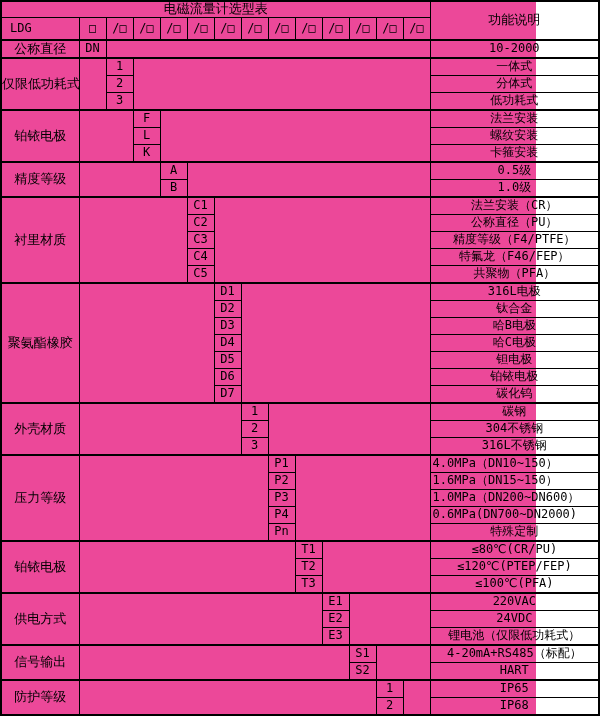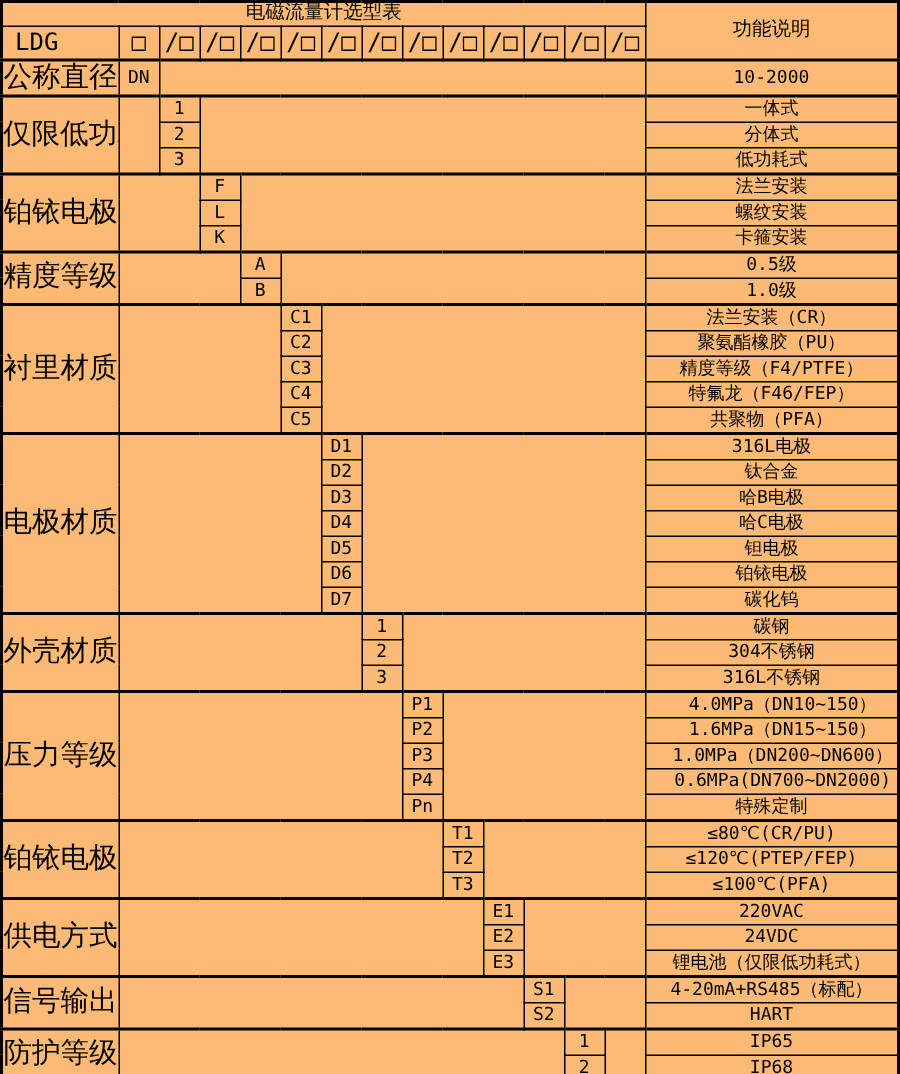--- a/index.html
+++ b/index.html
@@ -3,7 +3,7 @@
 <meta charset="utf-8">
 <style>
   html,body{margin:0;padding:0;background:#ffffff;}
-  .screen{width:600px;height:716px;background:#fdba74;box-sizing:border-box;}
+  .screen{width:536px;height:716px;background:#ec4899;box-sizing:border-box;}
   table.sel{
     border-collapse:collapse;
     table-layout:fixed;

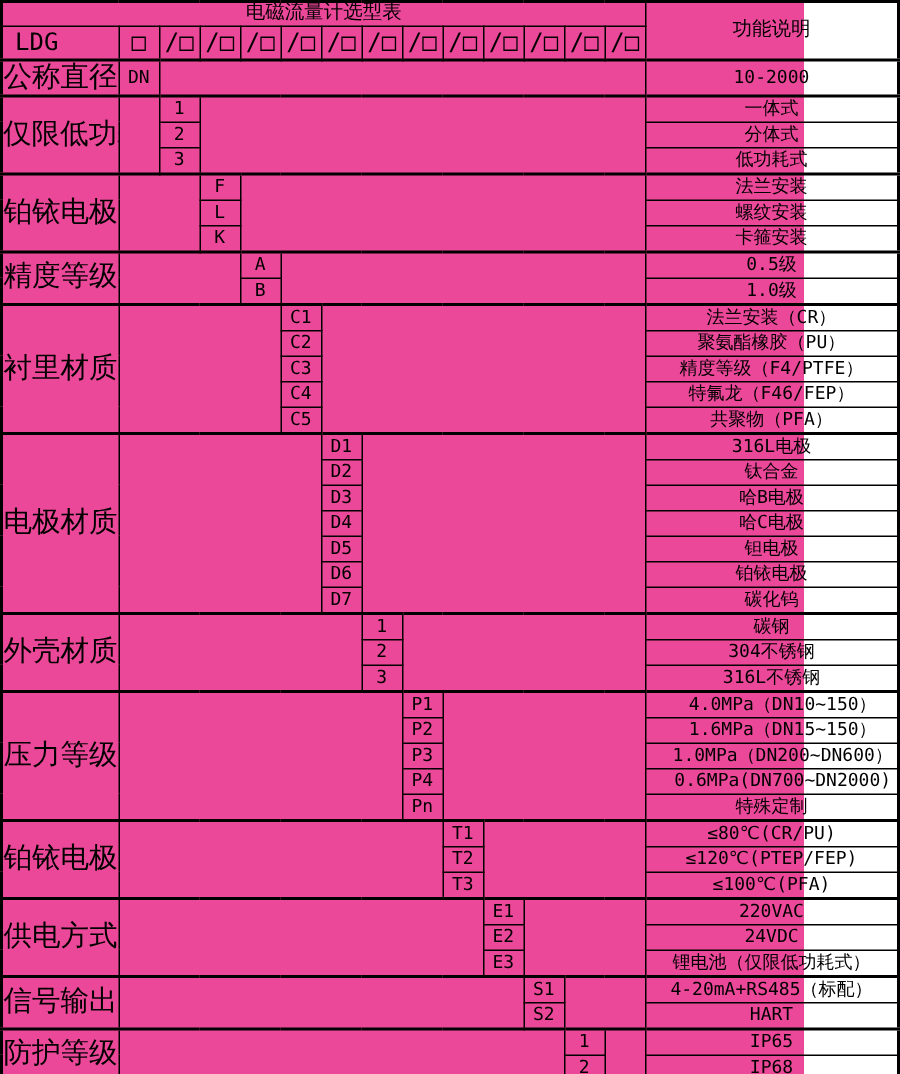--- a/index.html
+++ b/index.html
@@ -23,7 +23,7 @@
     white-space:nowrap;
   }
   tr.title-row td{height:15px;font-size:13px;}
-  tr.model-row td{height:21px;font-size:16px;}
+  tr.model-row td{height:21px;font-size:12px;}
   tr.data td{height:16px;}
   td.lbl{font-size:19px;}
   td.bt{border-top:2px solid #000;}

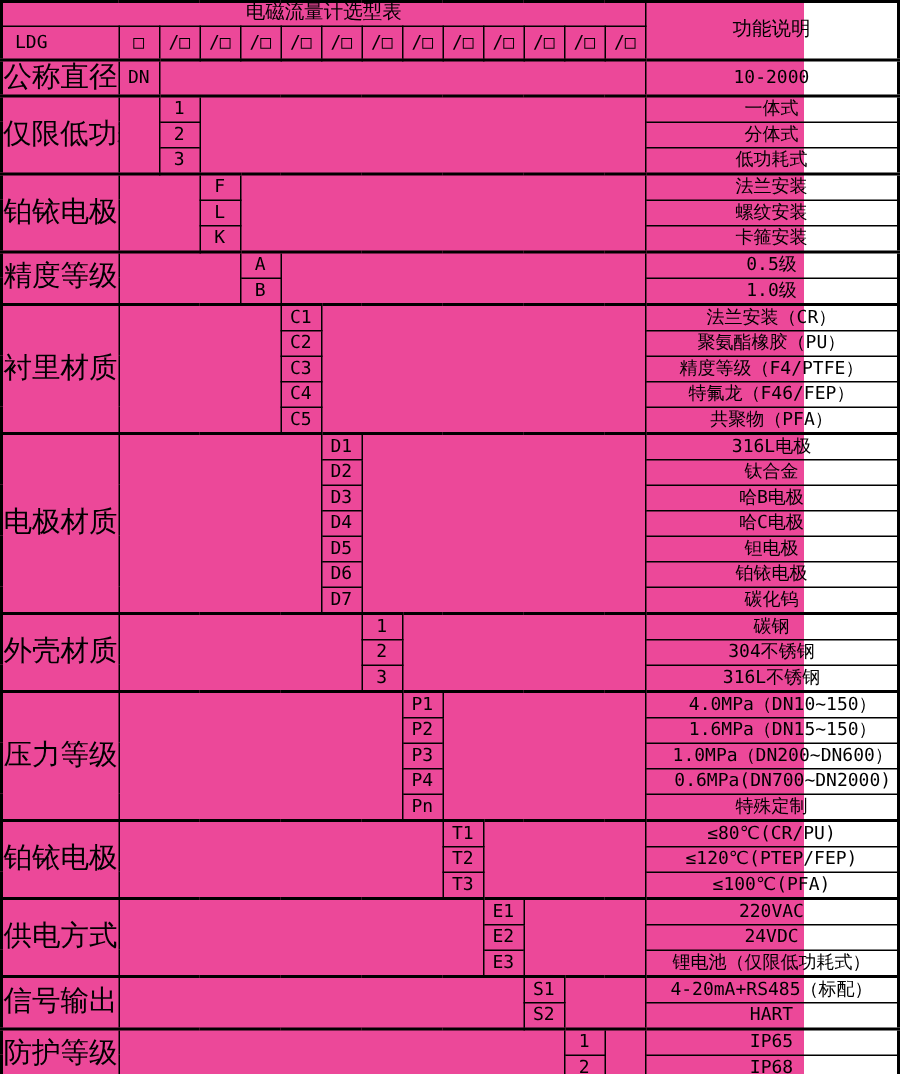--- a/index.html
+++ b/index.html
@@ -25,7 +25,7 @@
   tr.title-row td{height:15px;font-size:13px;}
   tr.model-row td{height:21px;font-size:12px;}
   tr.data td{height:16px;}
-  td.lbl{font-size:19px;}
+  td.lbl{font-size:13px;}
   td.bt{border-top:2px solid #000;}
   td.left{text-align:center;padding-left:15px;}
   td.model-prefix{text-align:left;padding-left:8px;}

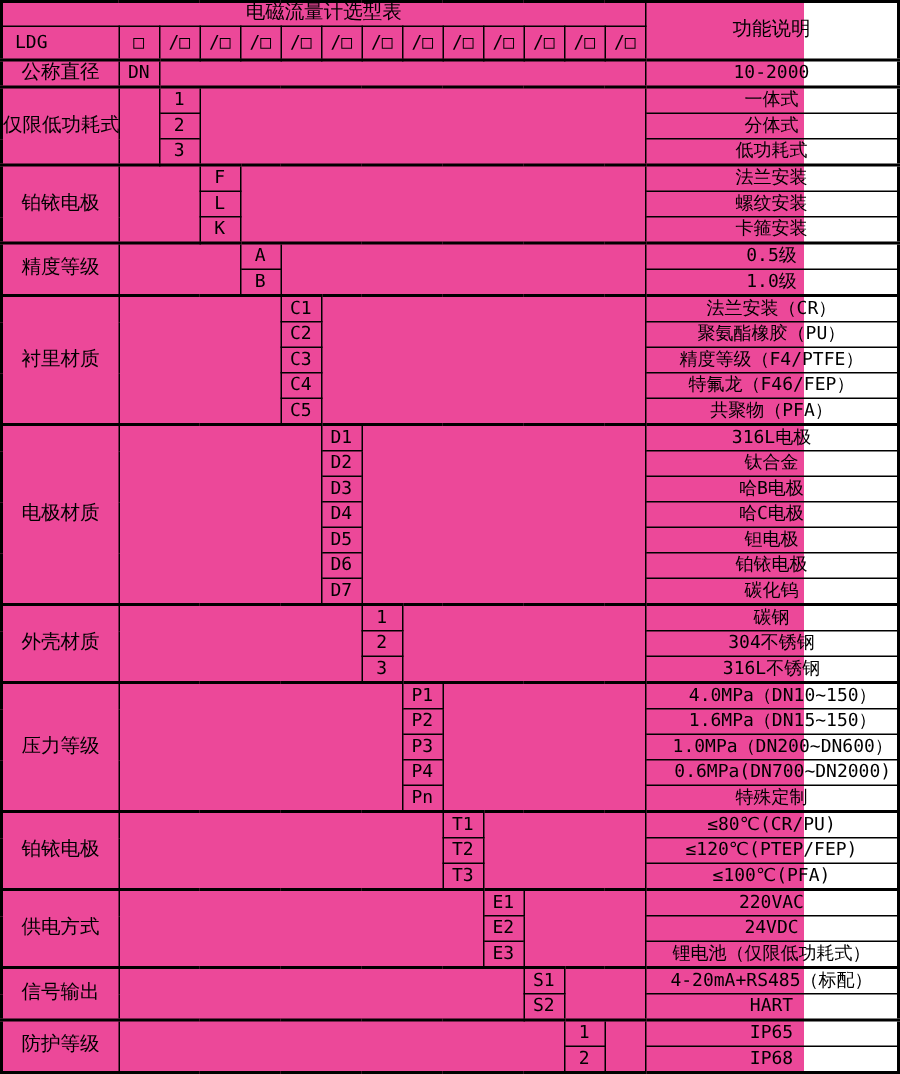--- a/index.html
+++ b/index.html
@@ -130,7 +130,7 @@
         </tr>
         <tr class="data">
           <td>C2</td>
-          <td>聚氨酯橡胶（PU）</td>
+          <td>公称直径（PU）</td>
         </tr>
         <tr class="data">
           <td>C3</td>

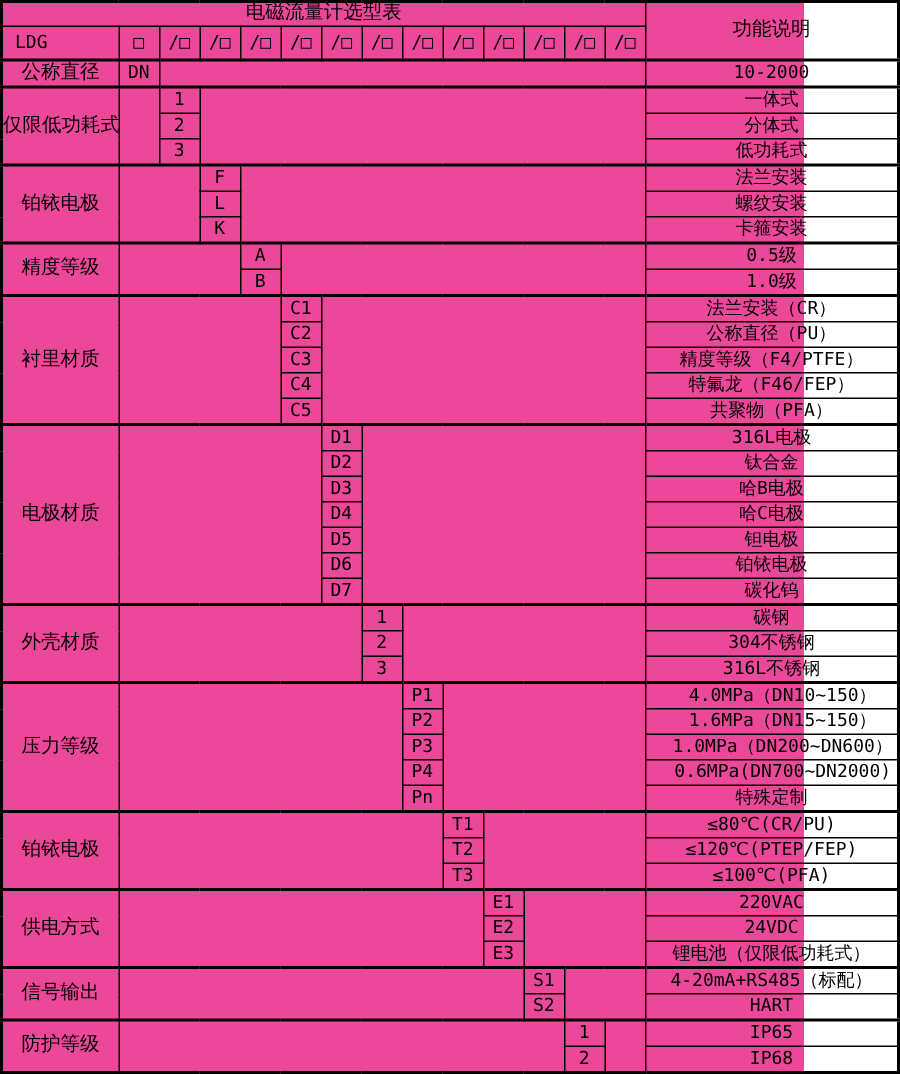--- a/index.html
+++ b/index.html
@@ -145,7 +145,7 @@
           <td>共聚物（PFA）</td>
         </tr>
         <tr class="data">
-          <td rowspan="7" class="lbl bt">电极材质</td>
+          <td rowspan="7" class="lbl bt">聚氨酯橡胶</td>
           <td rowspan="7" colspan="5" class="bt"></td>
           <td class="bt">D1</td>
           <td rowspan="7" colspan="7" class="bt"></td>

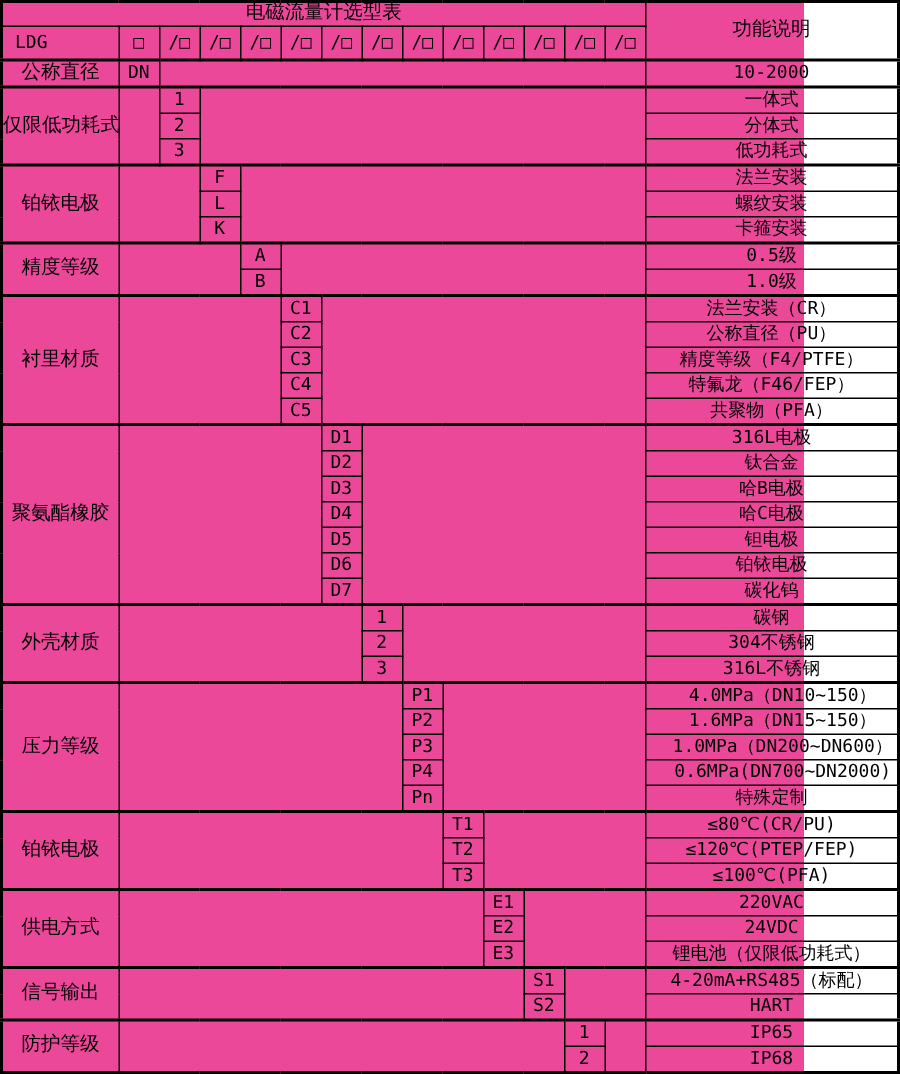--- a/index.html
+++ b/index.html
@@ -27,7 +27,7 @@
   tr.data td{height:16px;}
   td.lbl{font-size:13px;}
   td.bt{border-top:2px solid #000;}
-  td.left{text-align:center;padding-left:15px;}
+  td.left{text-align:left;padding-left:2px;}
   td.model-prefix{text-align:left;padding-left:8px;}
   td.func-head{font-size:13px;}
 </style>

